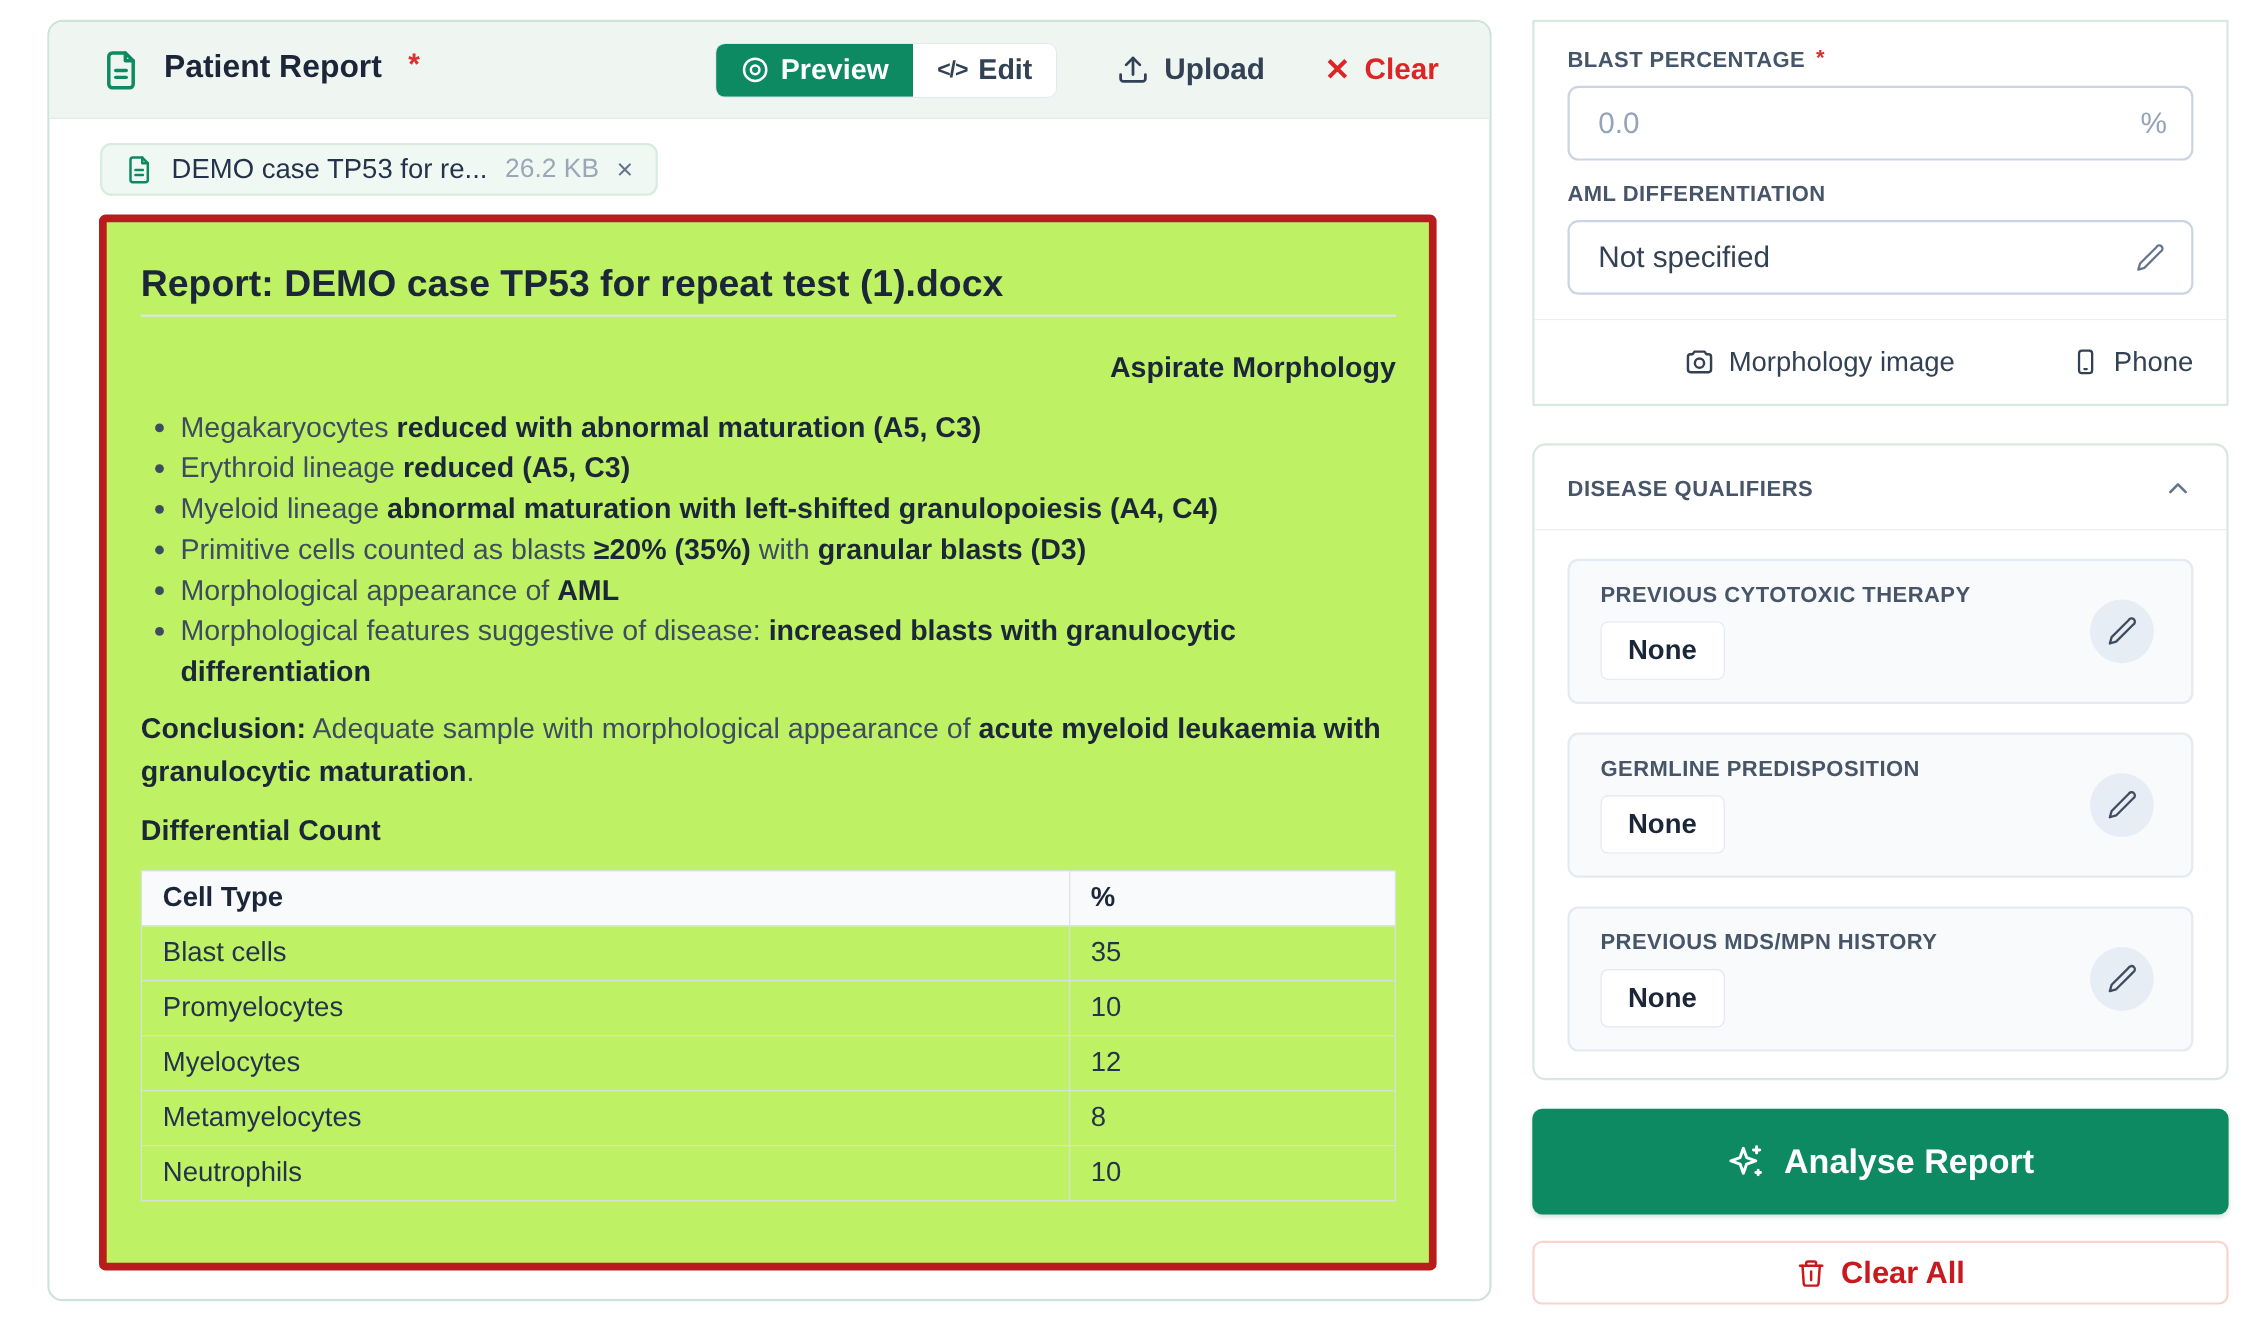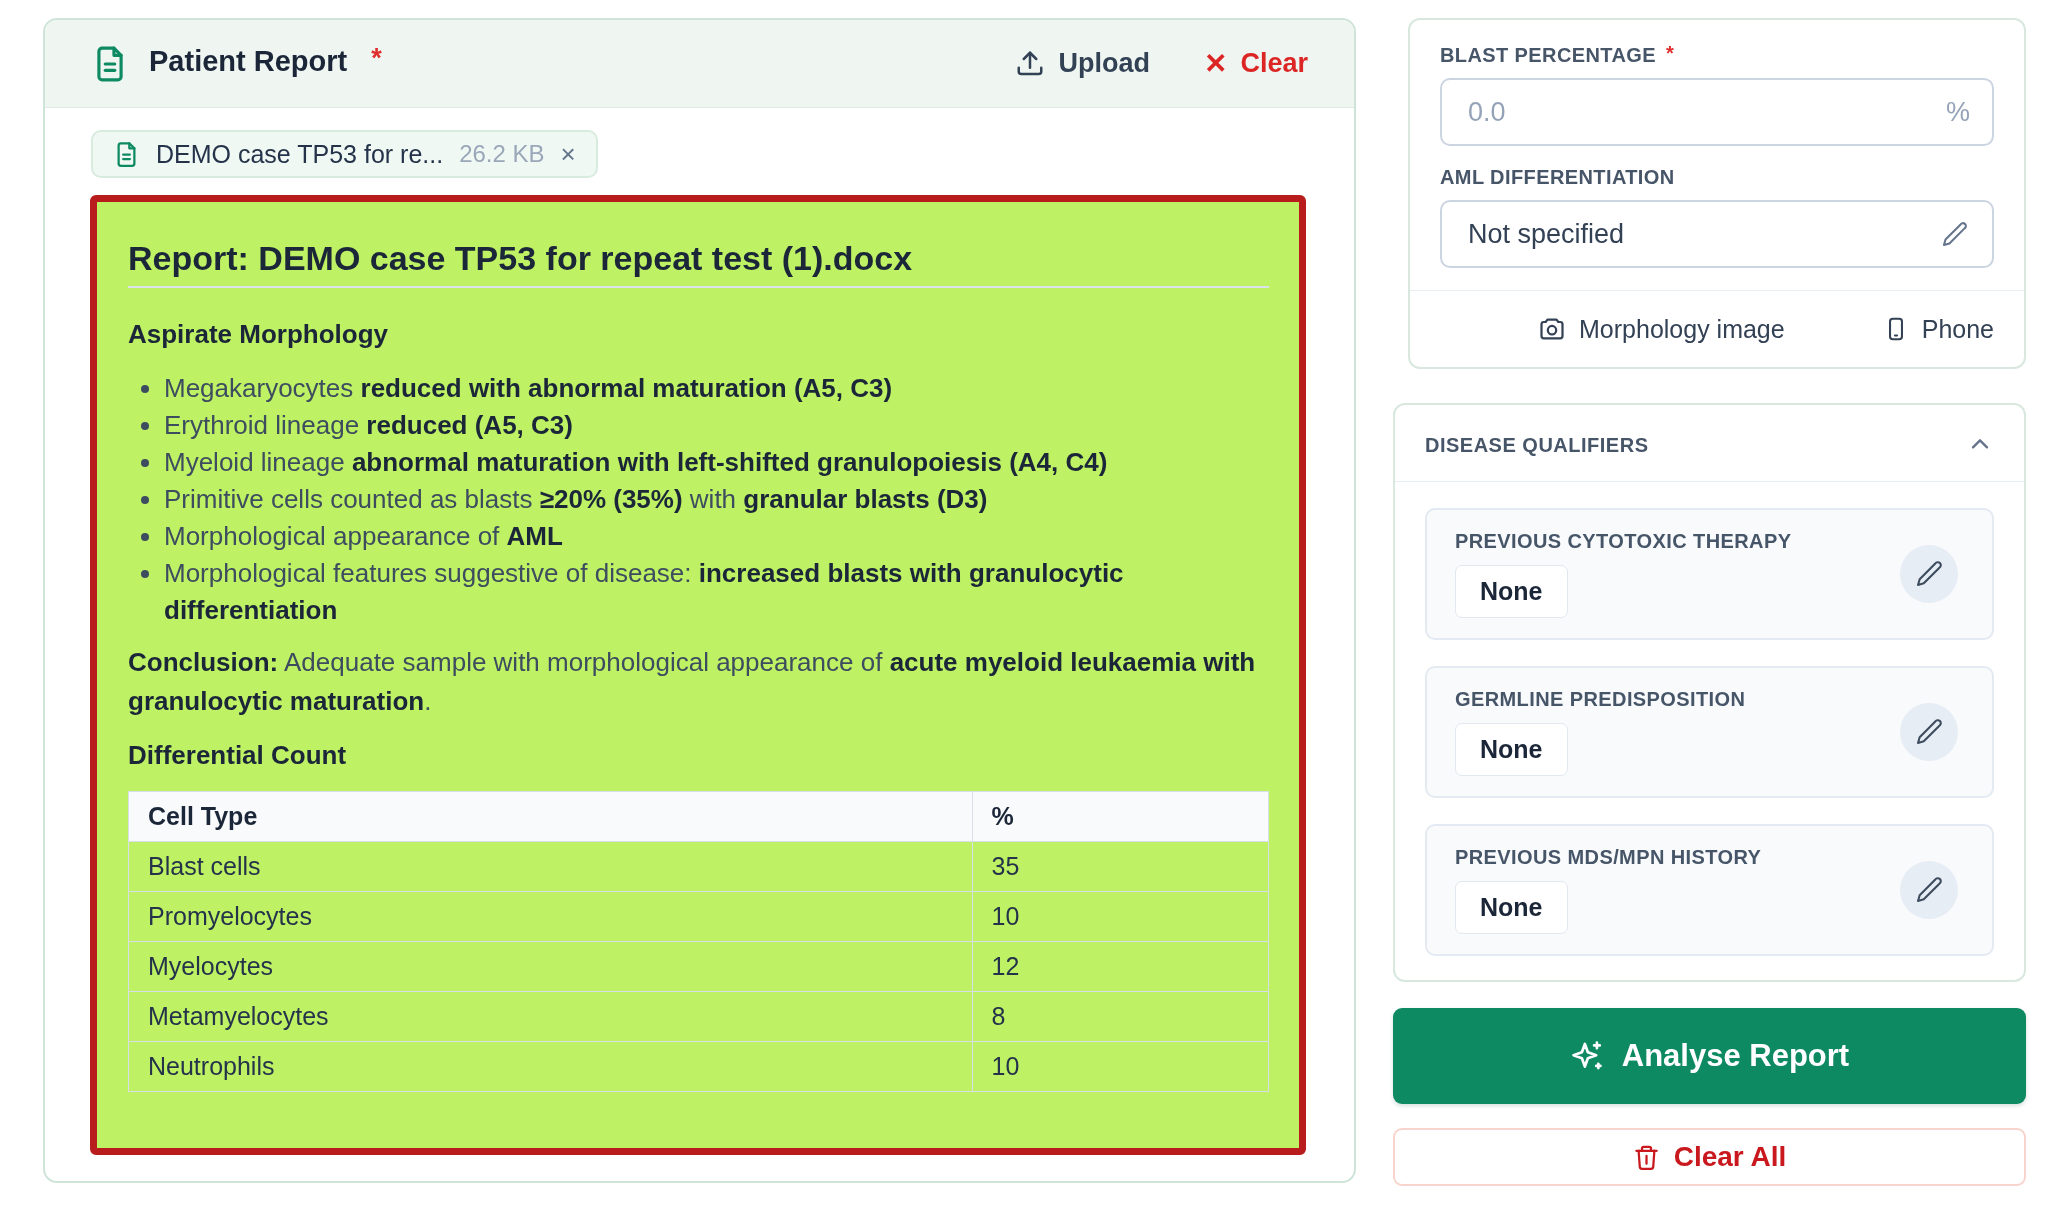--- a/index.html
+++ b/index.html
@@ -132,6 +132,21 @@
       </div>
 
       <div class="header-actions">
+        <div class="segmented">
+          <div class="seg-btn seg-active">
+            <span>
+              <svg width="27" height="27" viewBox="0 0 24 24" fill="none" stroke="#ffffff" stroke-width="2">
+                <circle cx="12" cy="12" r="9"></circle>
+                  <circle cx="12" cy="12" r="3.5"></circle>
+              </svg>
+            </span>
+            <span>Preview</span>
+          </div>
+          <div class="seg-btn seg-inactive">
+            <span class="code-glyph">&lt;/&gt;</span>
+            <span>Edit</span>
+          </div>
+        </div>
 
         <button class="tool-btn">
           <span>

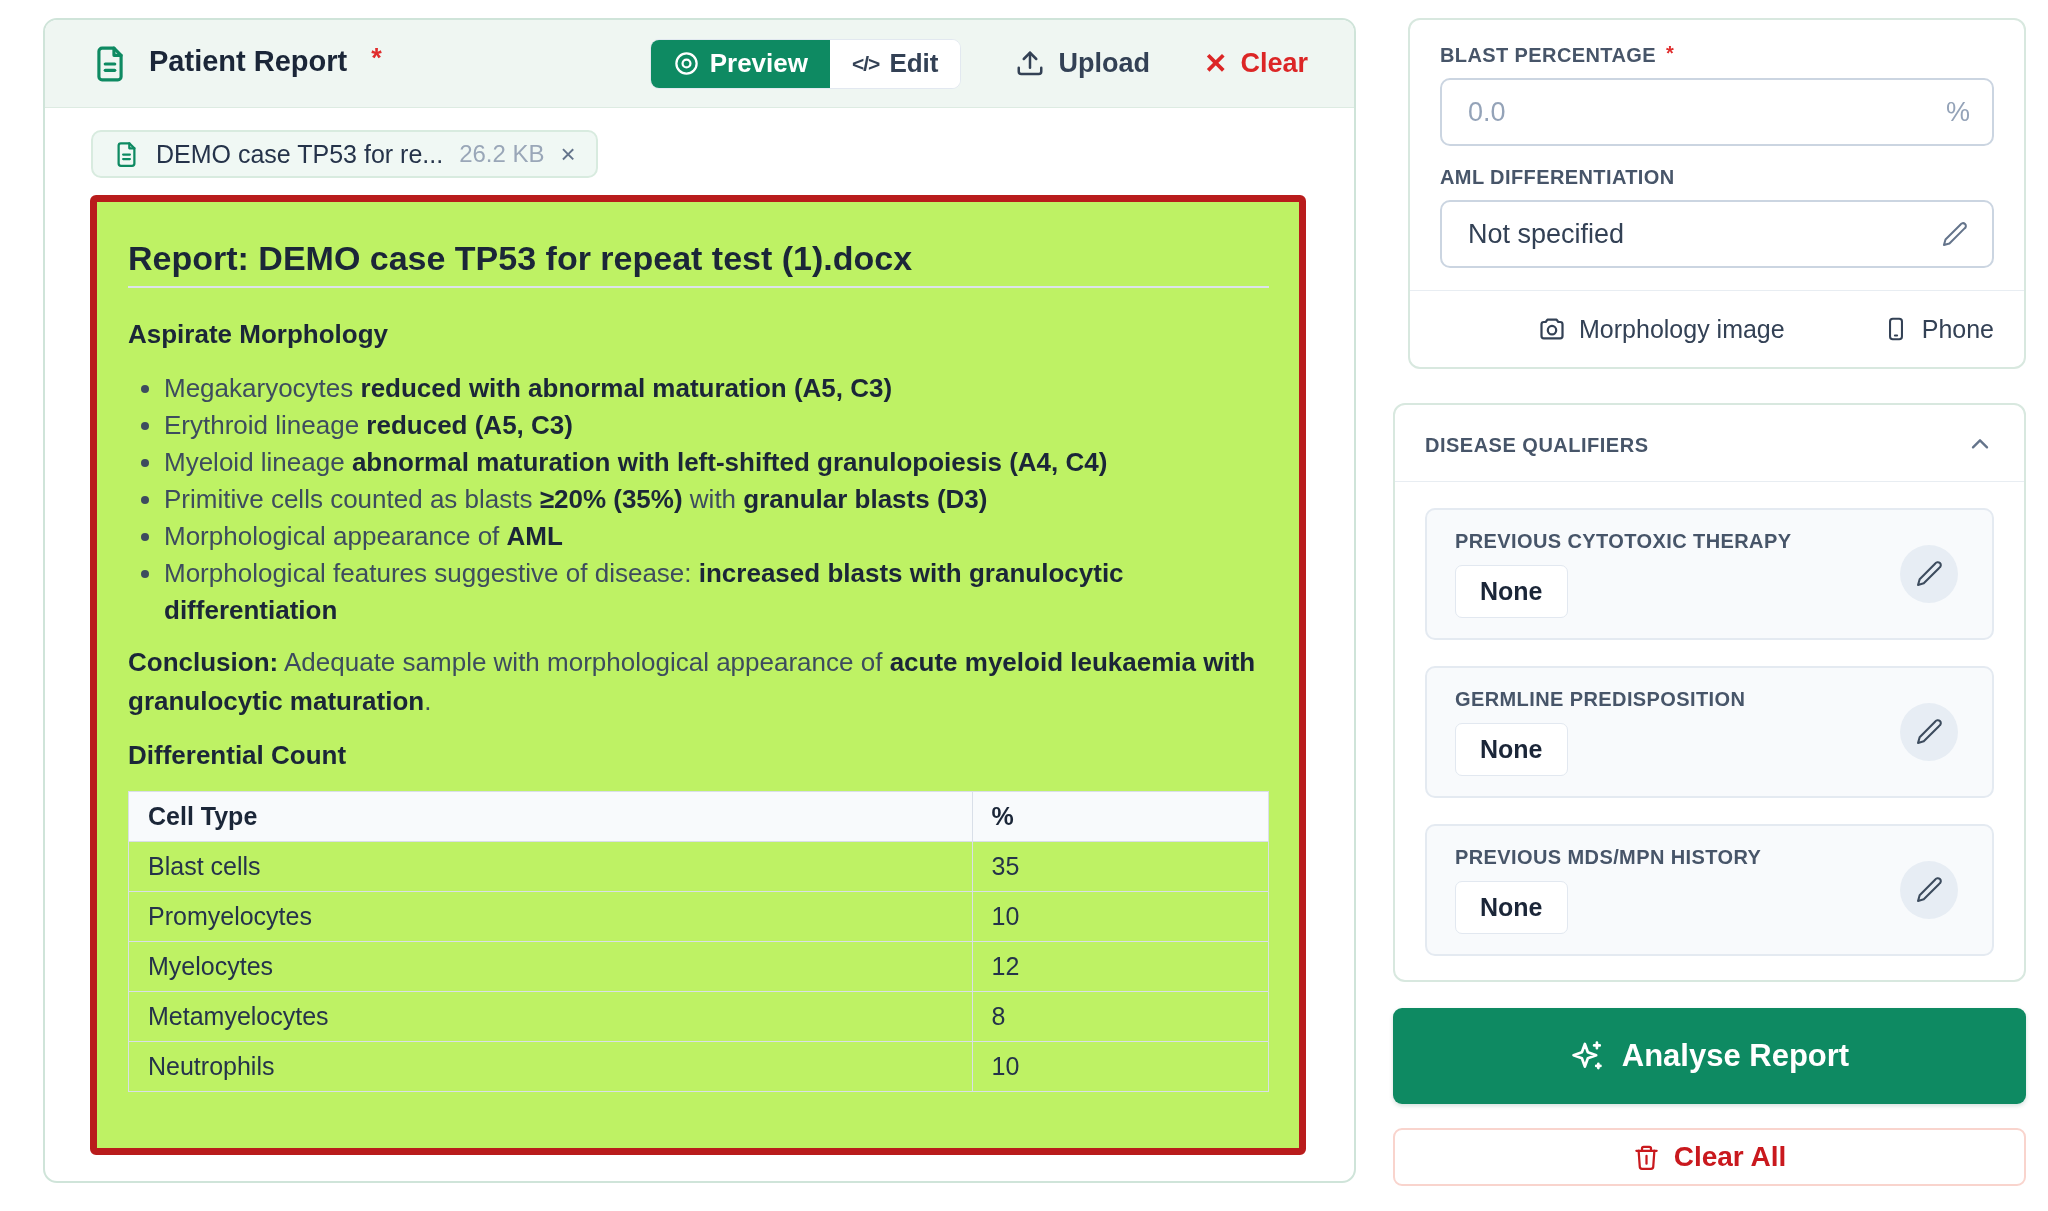--- a/index.html
+++ b/index.html
@@ -62,8 +62,8 @@
   .side { position:absolute; left:1393px; top:18px; width:633px; }
   .field-label { font-size:20px; line-height:22px; font-weight:700; color:#475569;
     letter-spacing:0.4px; }
-  .inputs-card { background:#ffffff; border:2px solid #d8e8df; border-radius:12px;
-    padding:24px 30px 0;margin-left:15px; }
+  .inputs-card { background:#ffffff; border:2px solid #d8e8df; border-radius:1px;
+    padding:24px 30px 0; }
   .text-input-wrap { position:relative; margin-top:12px; }
   .text-input { width:100%; height:68px; border:2px solid #cbd5e1; border-radius:10px;
     padding:0 60px 0 26px; font-size:27px; color:#334155; font-family:inherit; outline:none;

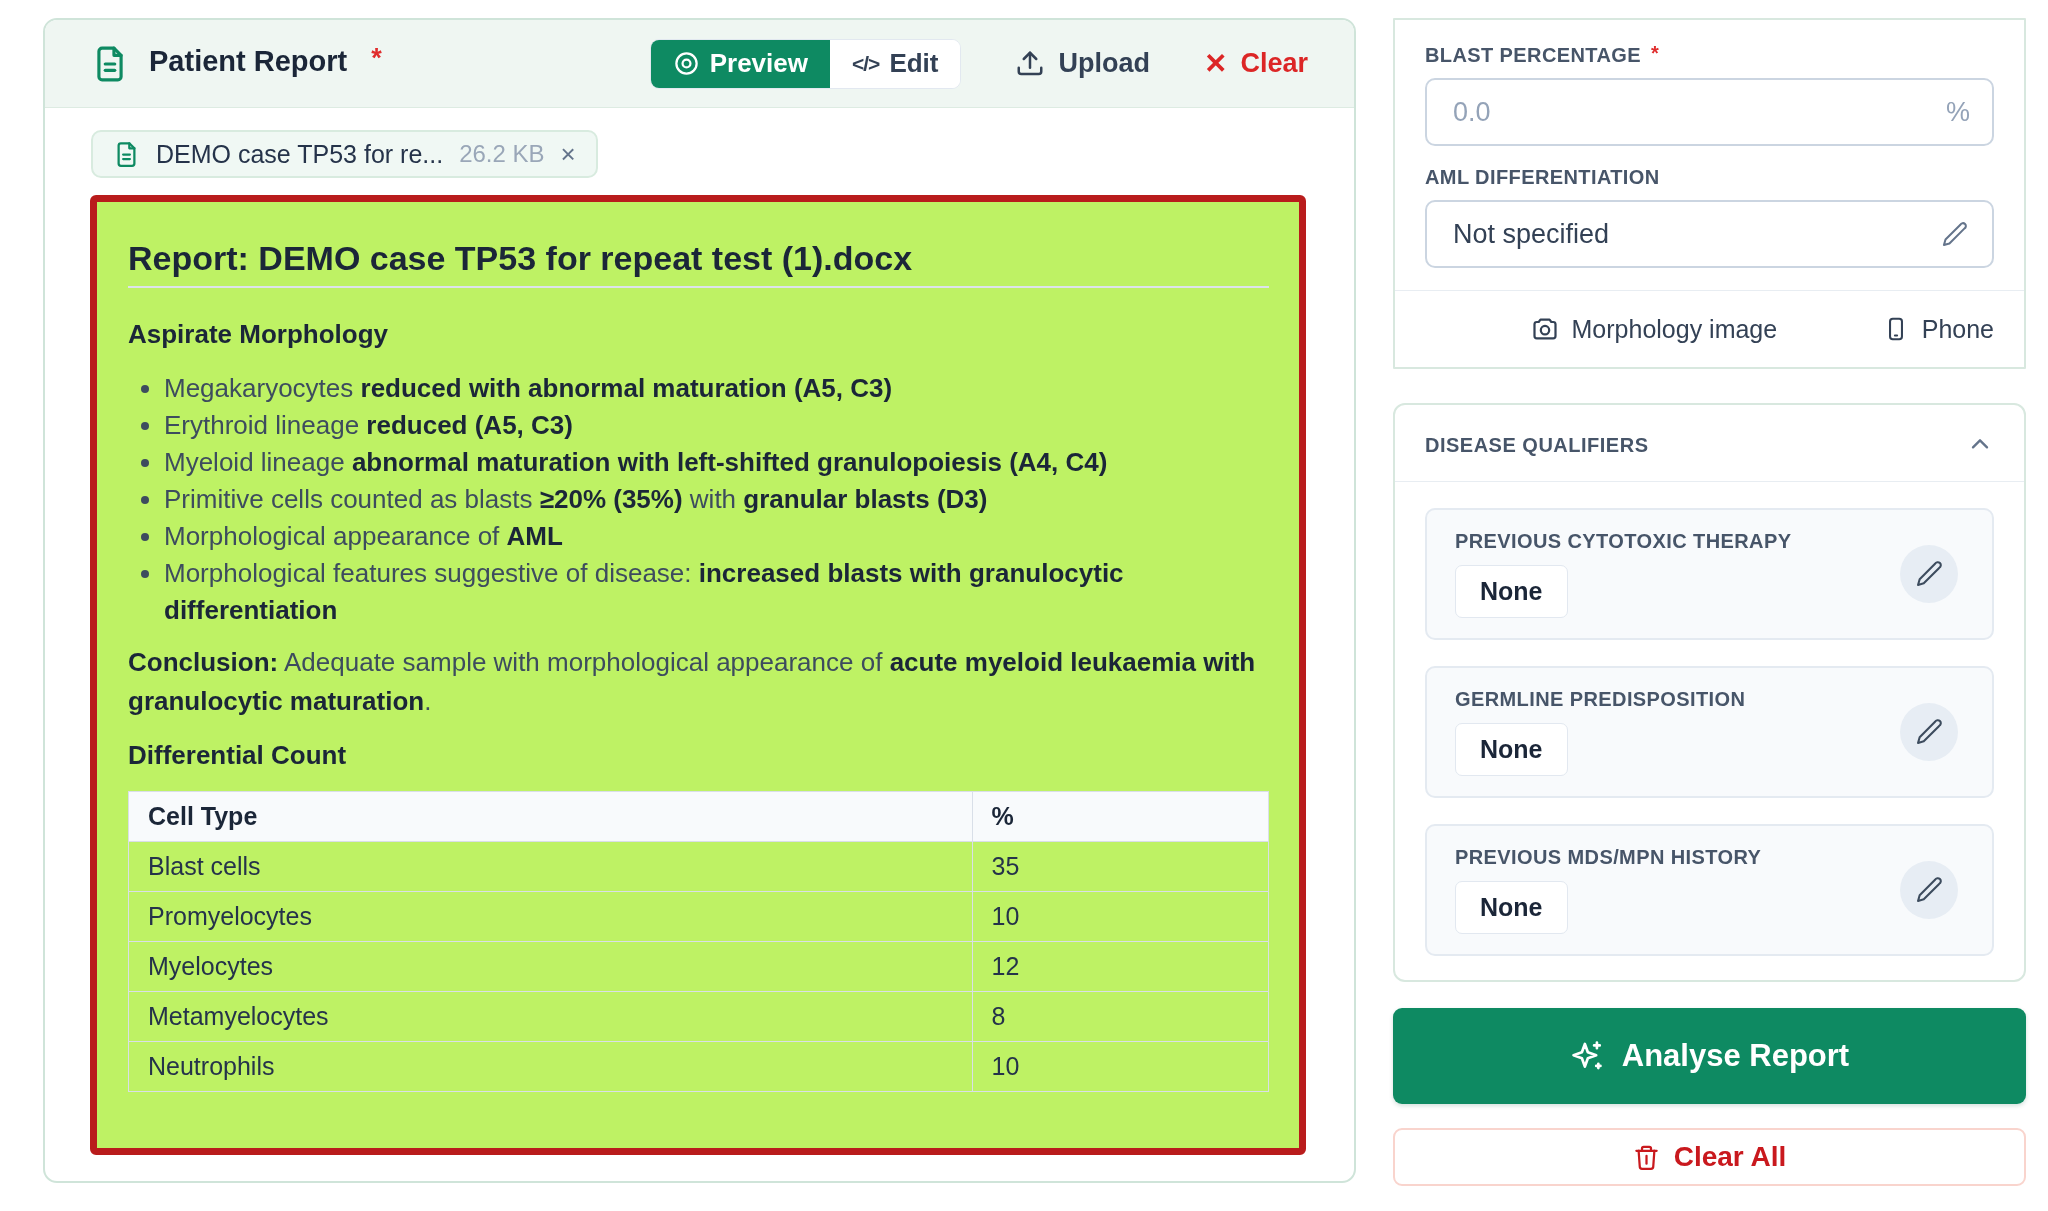--- a/index.html
+++ b/index.html
@@ -43,7 +43,7 @@
   .doc h1 { font-size:34px; line-height:40px; font-weight:700; color:#1b2638;
     padding-bottom:8px; border-bottom:2px solid #dde3eb; }
   .doc h2 { font-size:26px; line-height:36px; font-weight:700; color:#1b2638; }
-  .h-aspirate { margin-top:28px; }
+  .h-aspirate { margin-top:28px;text-align:right; }
   .h-findings { margin-top:30px; }
   .findings-list { margin:18px 0 0; padding-left:36px; }
   .findings-list li { font-size:26px; line-height:37px; color:#3d4c5e; }

